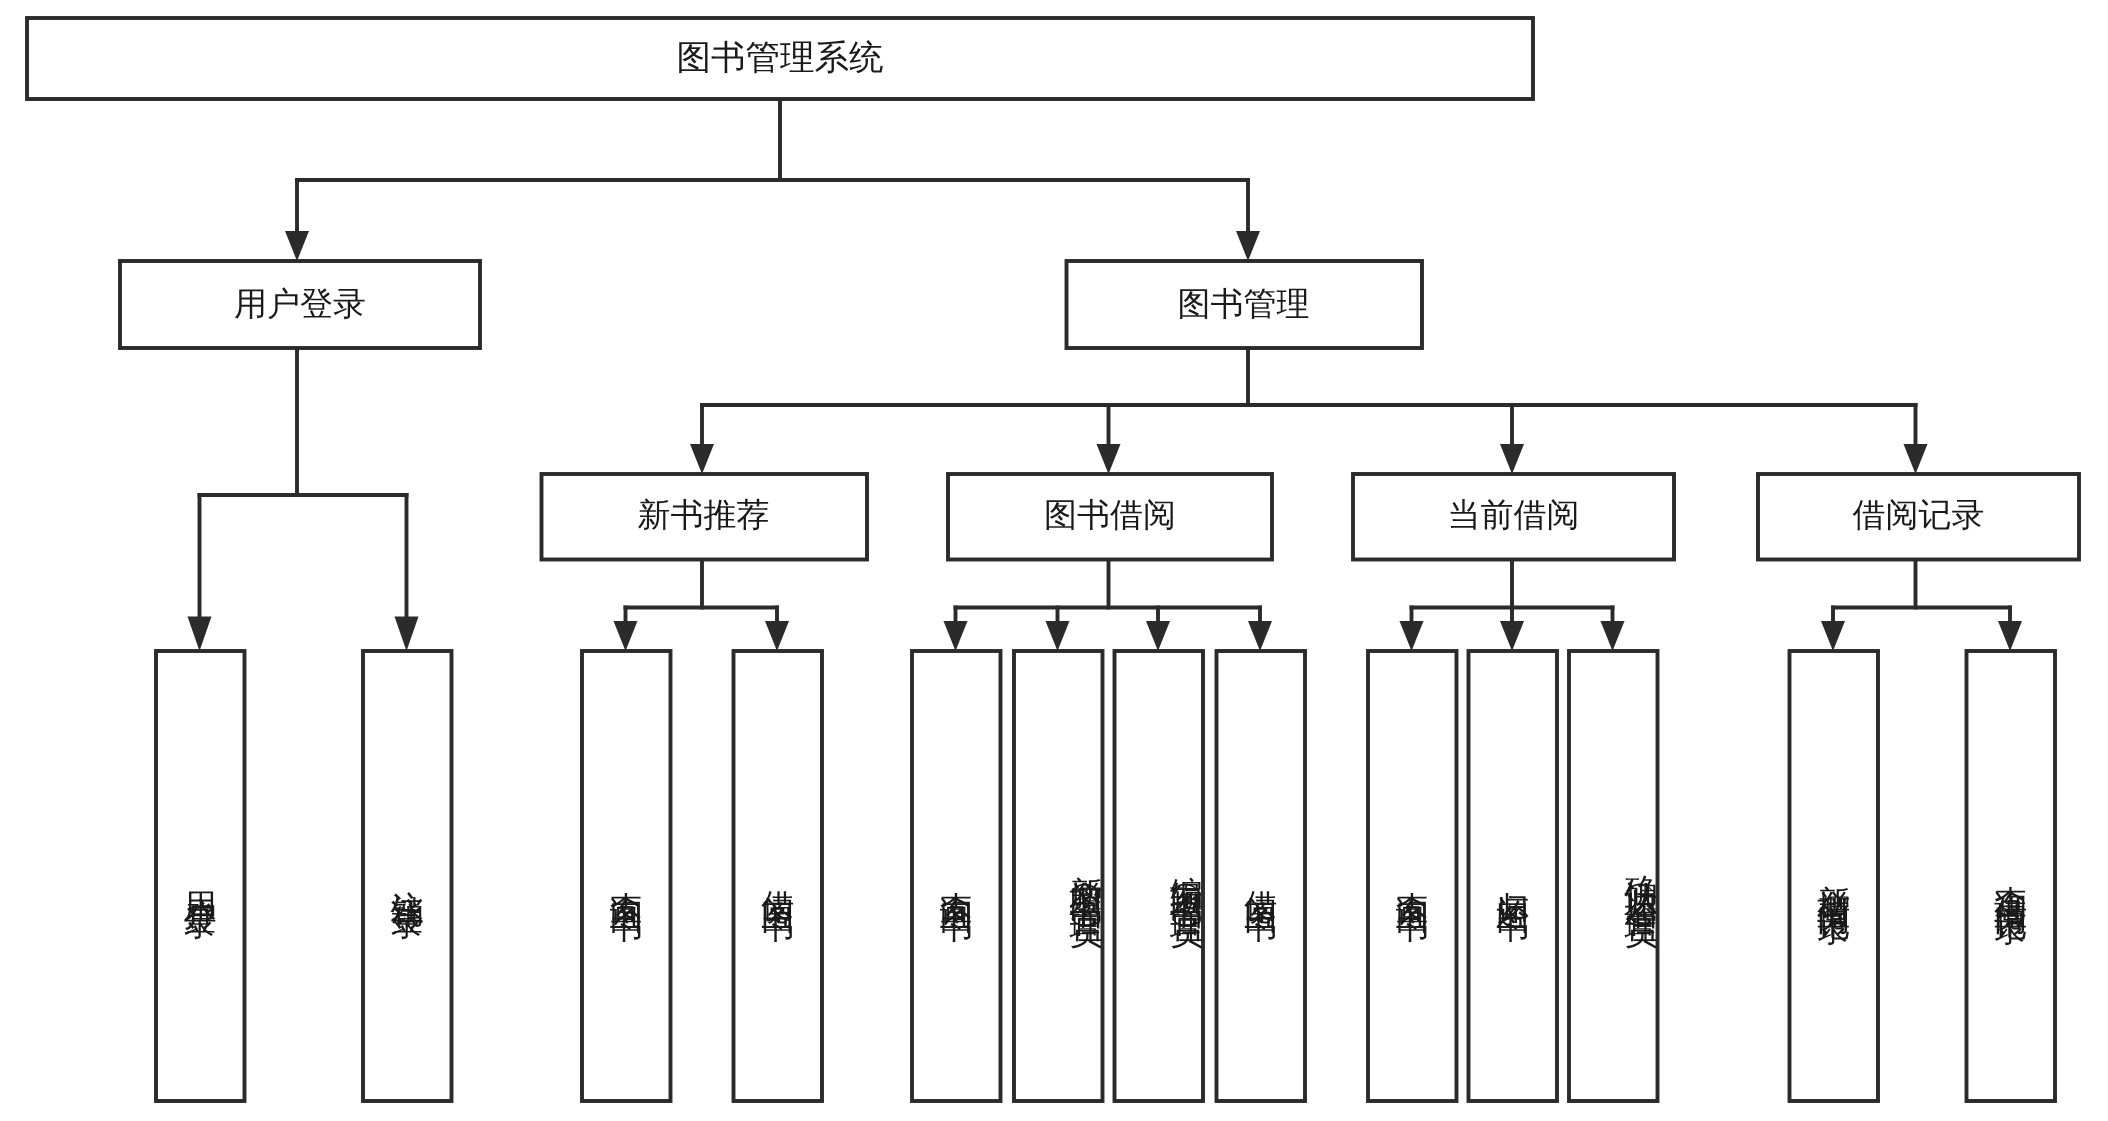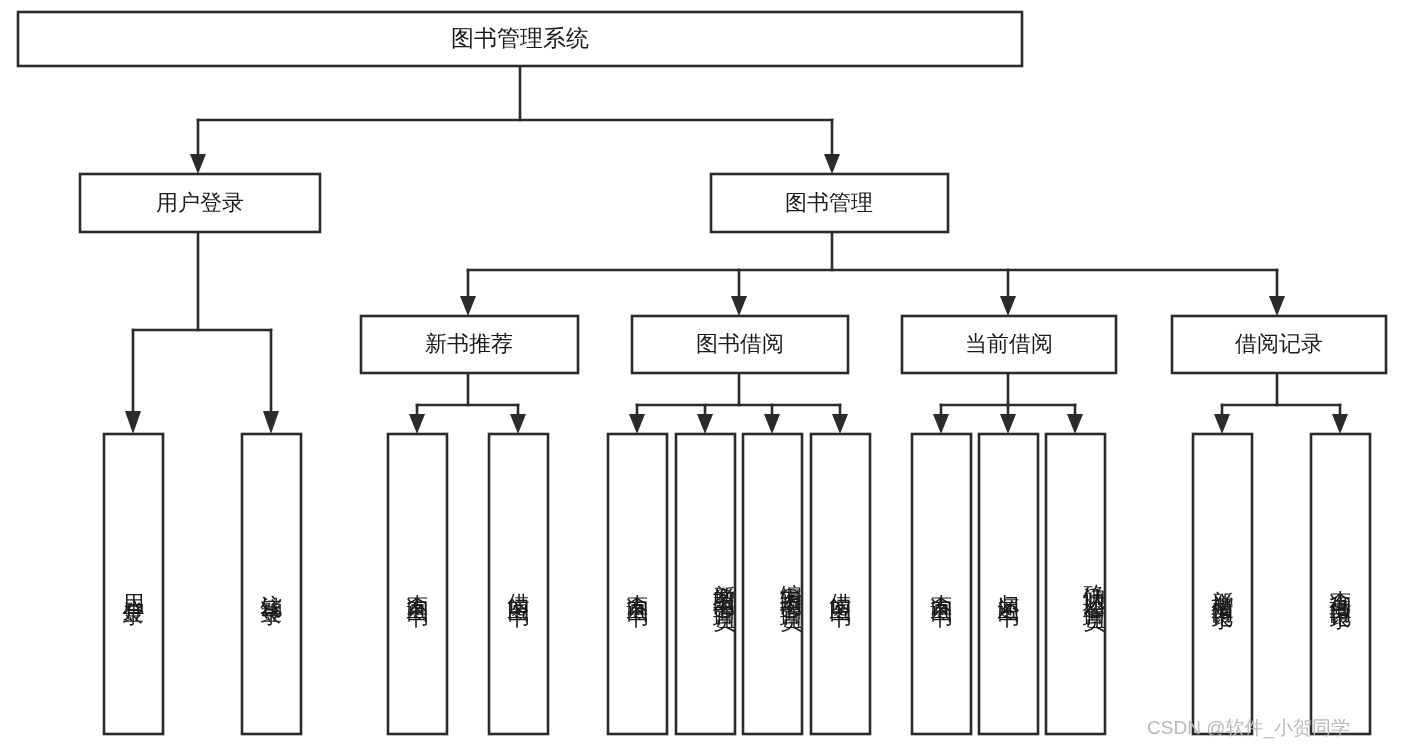--- a/index.html
+++ b/index.html
@@ -193,7 +193,6 @@
   <div class="leaf-label" style="left:1193px;top:434px;width:59px;height:300px;">新增借阅记录</div>
   <div class="leaf-label" style="left:1311px;top:434px;width:59px;height:300px;">查询借阅记录</div>
 
-  <div class="watermark">CSDN @软件_小贺同学</div>
 </div>
 
 </body></html>

